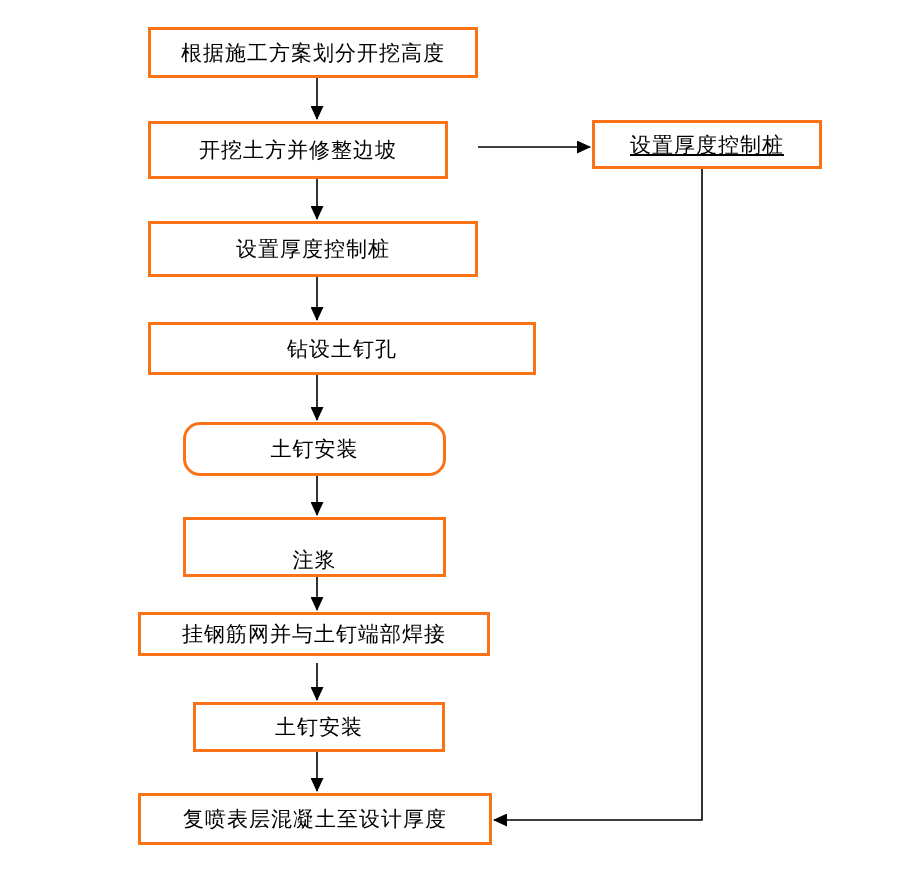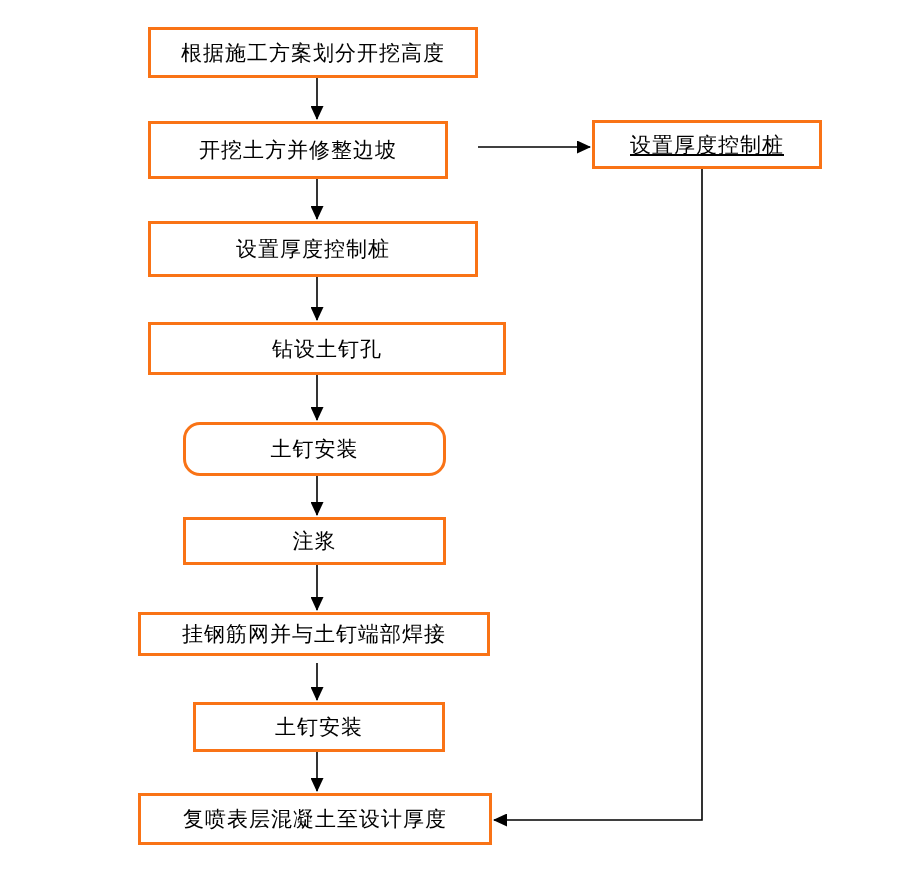--- a/index.html
+++ b/index.html
@@ -44,7 +44,7 @@
   .n1  { left: 148px; top:  27px; width: 330px; height: 51px; }
   .n2  { left: 148px; top: 121px; width: 300px; height: 58px; }
   .n3  { left: 148px; top: 221px; width: 330px; height: 56px; }
-  .n4  { left: 148px; top: 322px; width: 358px; height: 53px; align-items: center; }
+  .n4  { left: 148px; top: 322px; width: 388px; height: 53px; align-items: center; }
   .n5  { left: 183px; top: 422px; width: 263px; height: 54px; border-radius: 17px; }
   .n6  { left: 183px; top: 517px; width: 263px; height: 48px; }
   .n7  { left: 138px; top: 612px; width: 352px; height: 44px; }

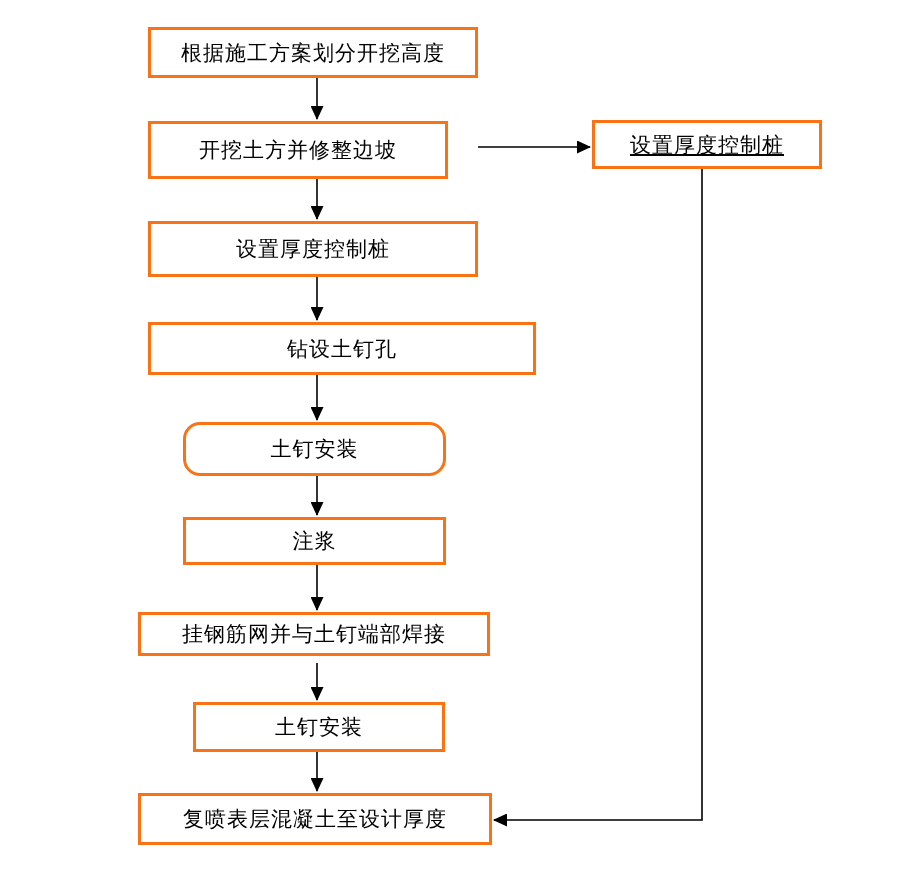--- a/index.html
+++ b/index.html
@@ -46,7 +46,7 @@
   .n3  { left: 148px; top: 221px; width: 330px; height: 56px; }
   .n4  { left: 148px; top: 322px; width: 388px; height: 53px; align-items: center; }
   .n5  { left: 183px; top: 422px; width: 263px; height: 54px; border-radius: 17px; }
-  .n6  { left: 183px; top: 517px; width: 263px; height: 48px; }
+  .n6  { left: 183px; top: 517px; width: 263px; height: 60px; align-items: flex-end; }
   .n7  { left: 138px; top: 612px; width: 352px; height: 44px; }
   .n8  { left: 193px; top: 702px; width: 252px; height: 50px; }
   .n9  { left: 138px; top: 793px; width: 354px; height: 52px; }

